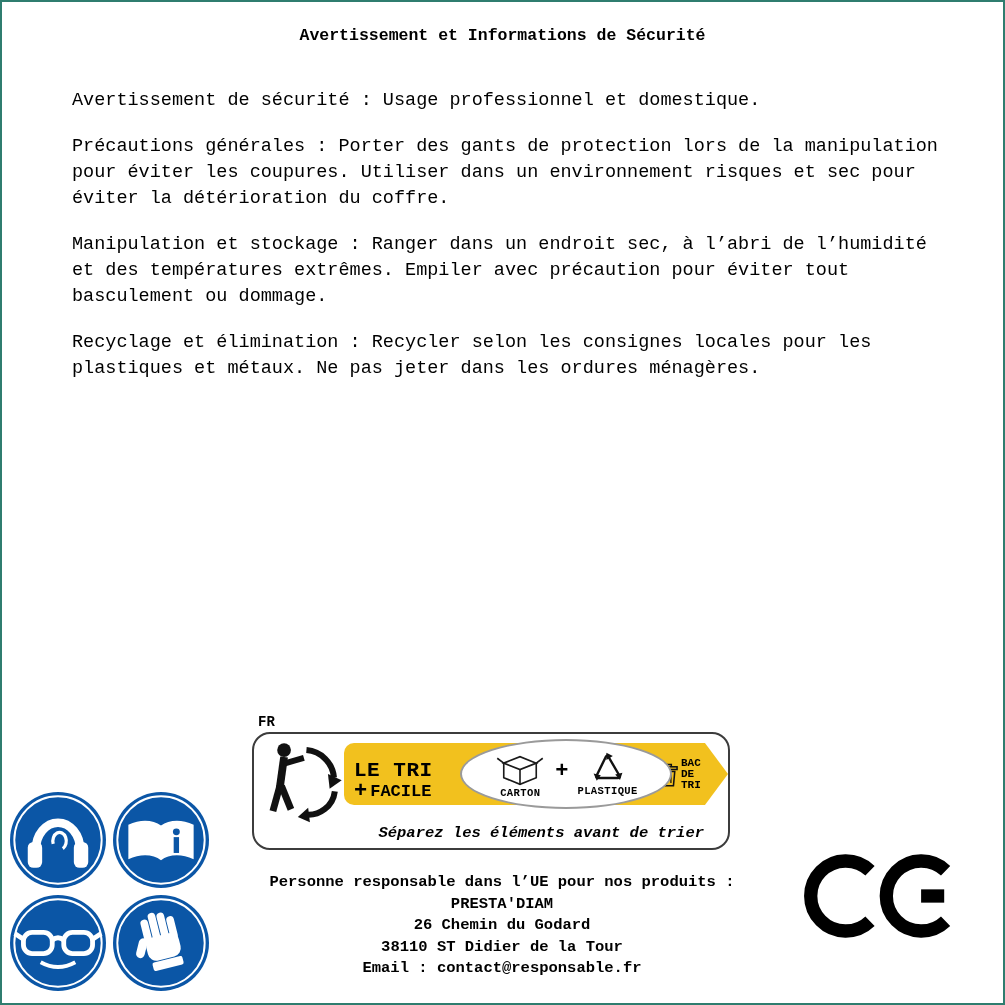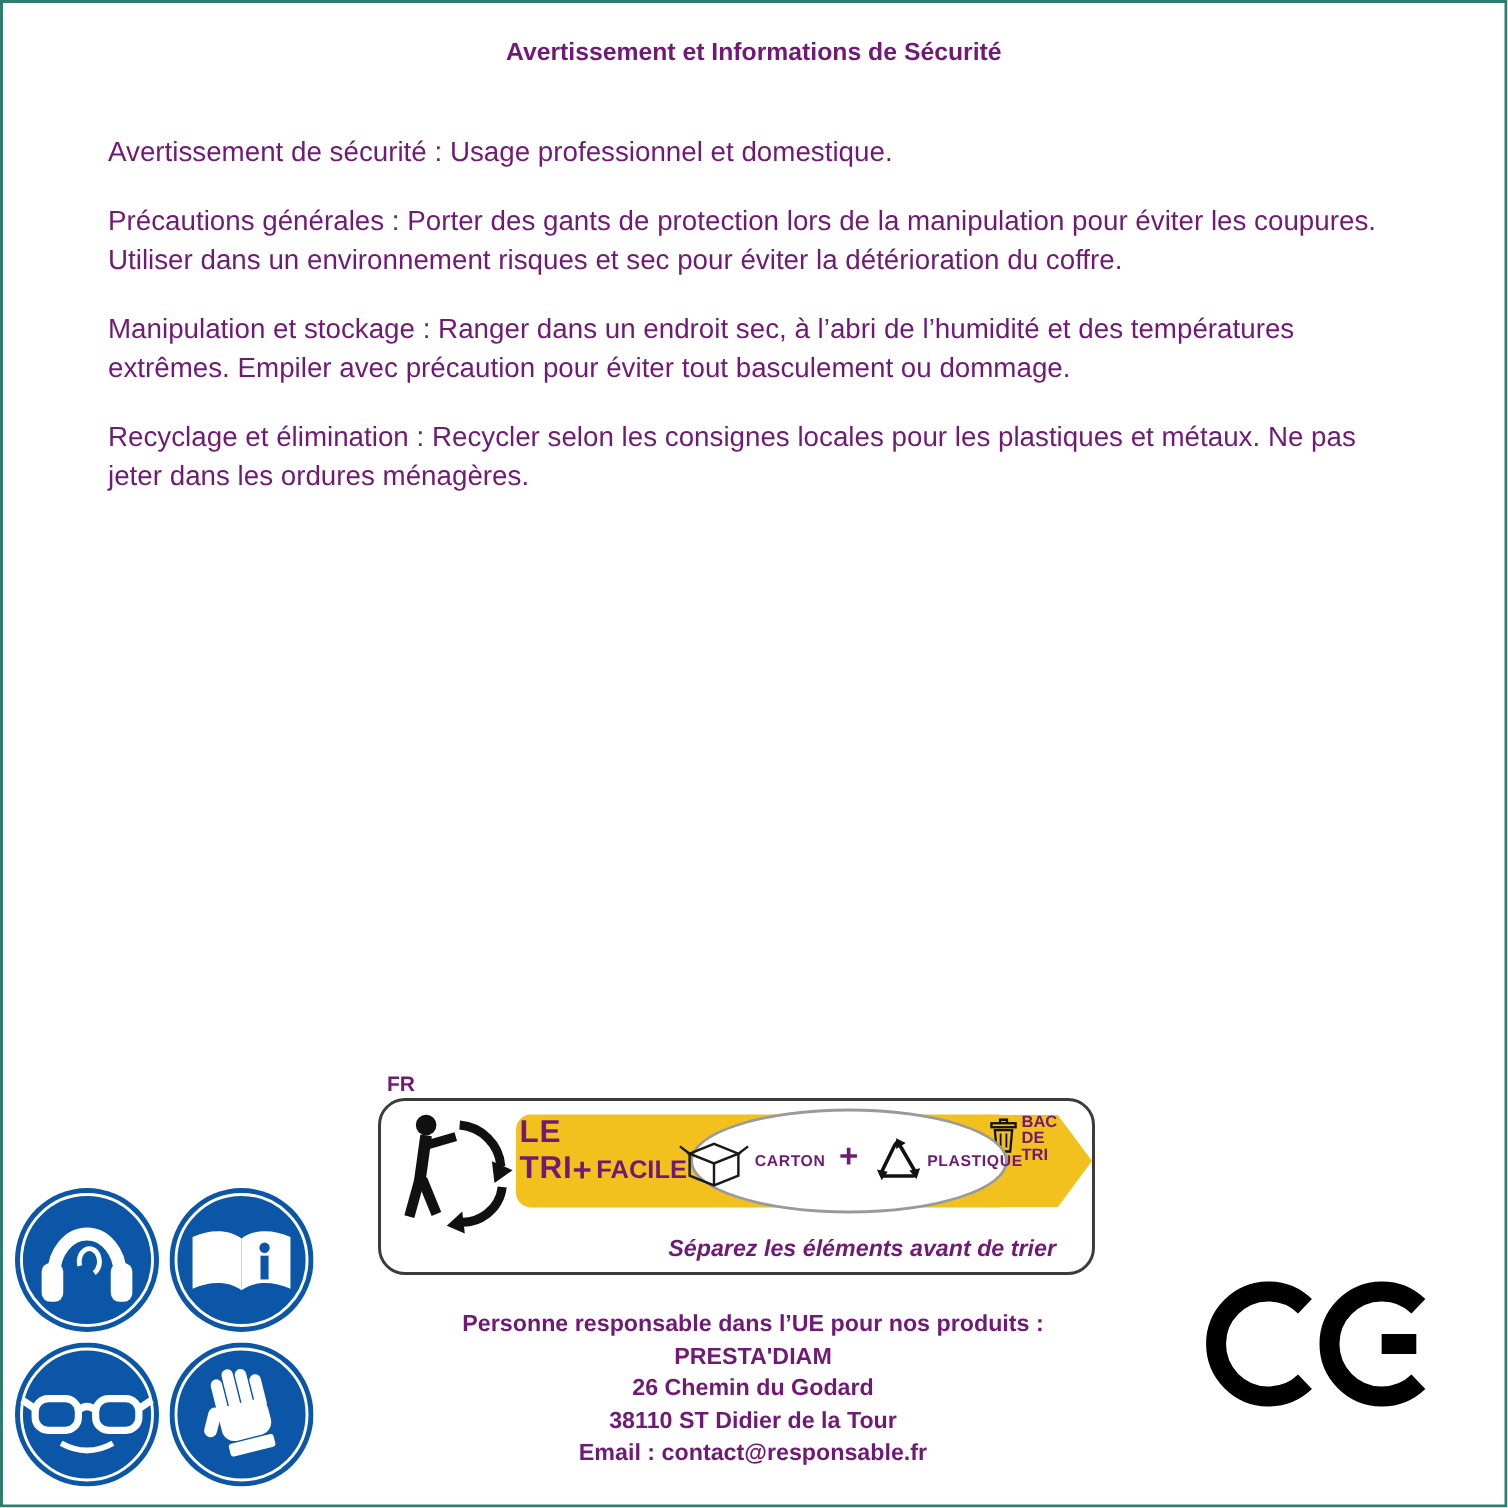--- a/index.html
+++ b/index.html
@@ -6,7 +6,7 @@
   .page{
     position:relative;width:1005px;height:1005px;box-sizing:border-box;
     border:2px solid #2f7d6f;background:#fff;overflow:hidden;
-    font-family:Liberation Sans, sans-serif;color:#701a75;
+    font-family:Liberation Mono, monospace;color:#000000;
   }
   .title{
     position:absolute;top:24px;left:0;right:0;margin:0;

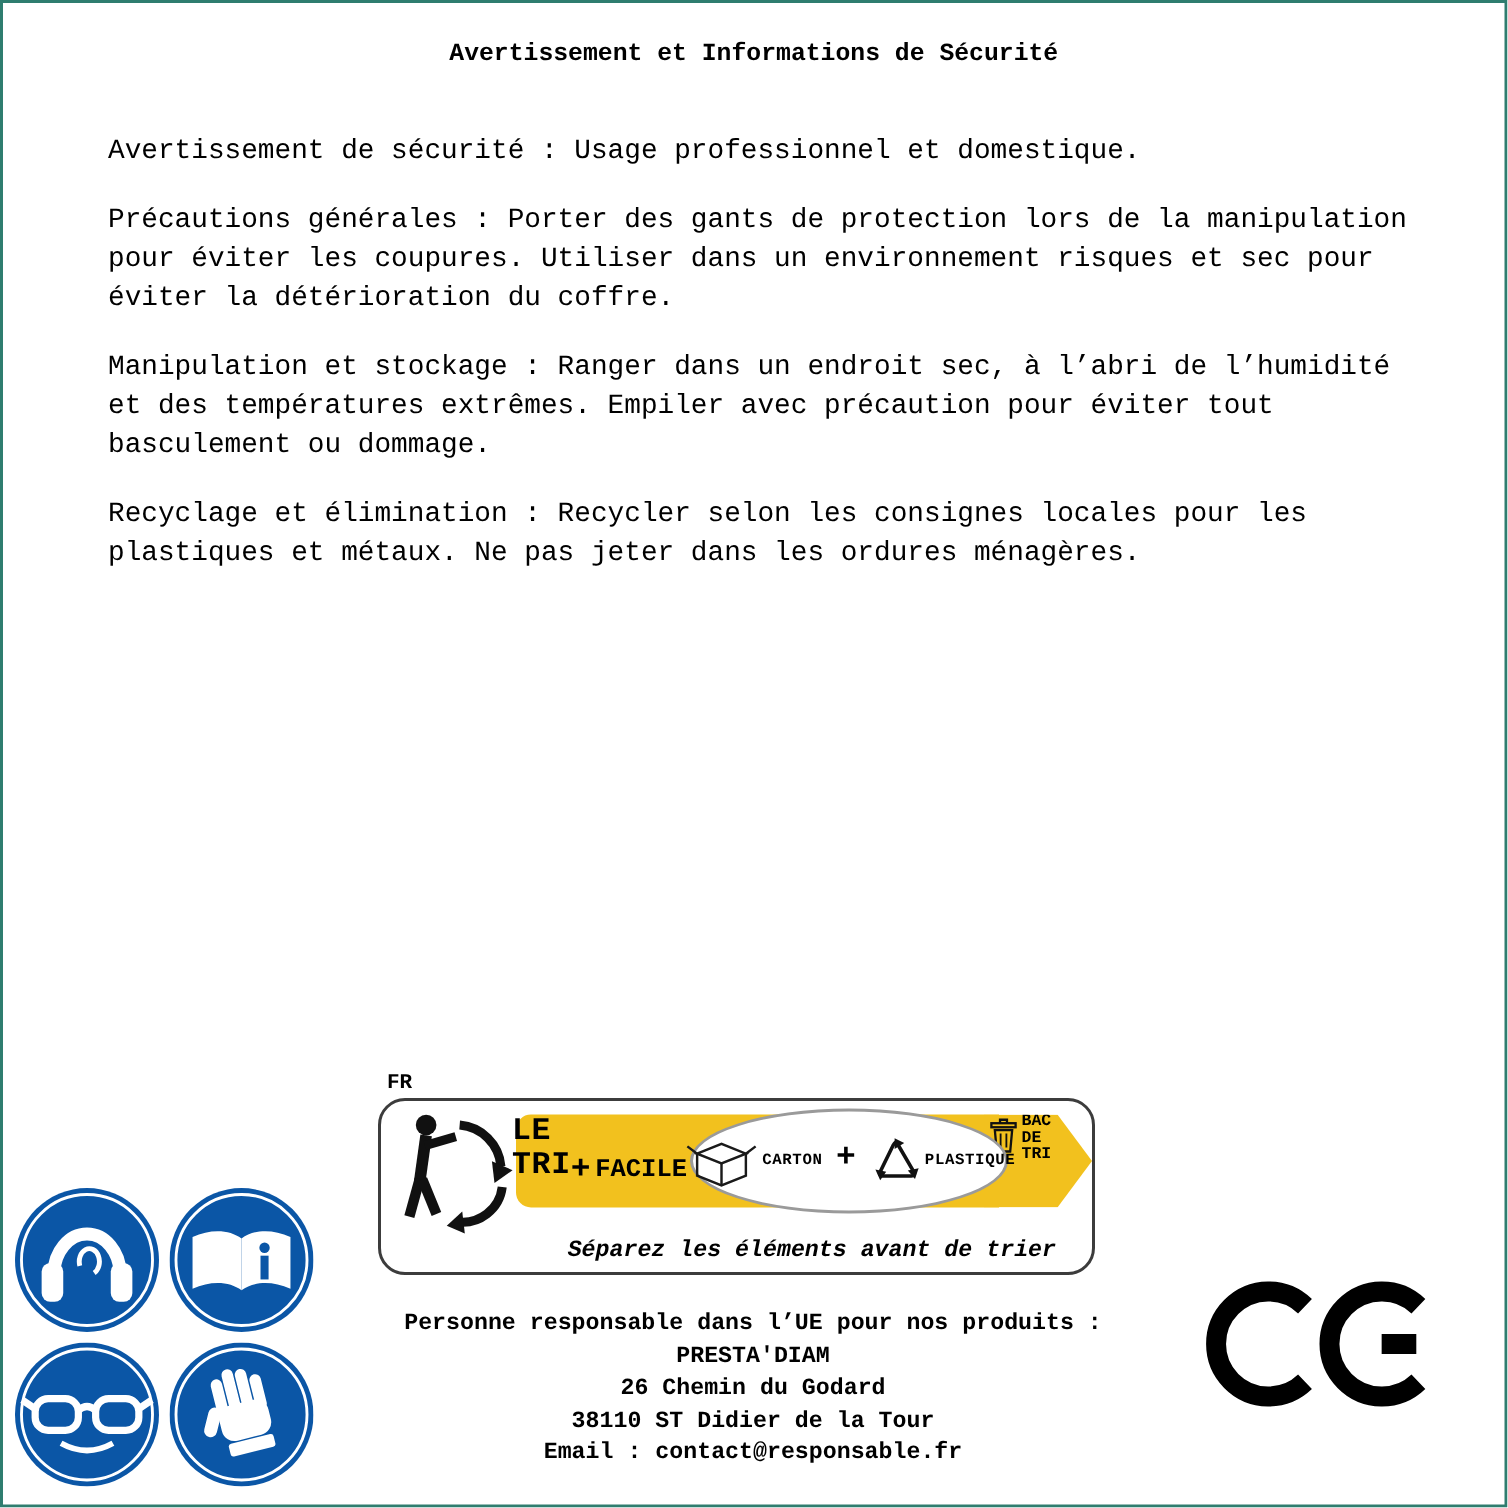--- a/index.html
+++ b/index.html
@@ -27,7 +27,7 @@
   .yellow-band{position:absolute;left:90px;top:9px;width:322px;height:62px;background:#f2c11e;border-radius:10px 0 0 10px;z-index:1;}
   .yellow-pill{
     position:absolute;left:92px;top:9px;width:112px;height:74px;z-index:3;
-    display:flex;flex-direction:row;justify-content:flex-end;padding-left:8px;box-sizing:border-box;
+    display:flex;flex-direction:column;justify-content:center;padding-left:8px;box-sizing:border-box;
   }
   .tri-top{font-size:21px;font-weight:bold;letter-spacing:.5px;}
   .tri-bottom{font-size:17px;font-weight:bold;display:flex;align-items:center;gap:3px;}

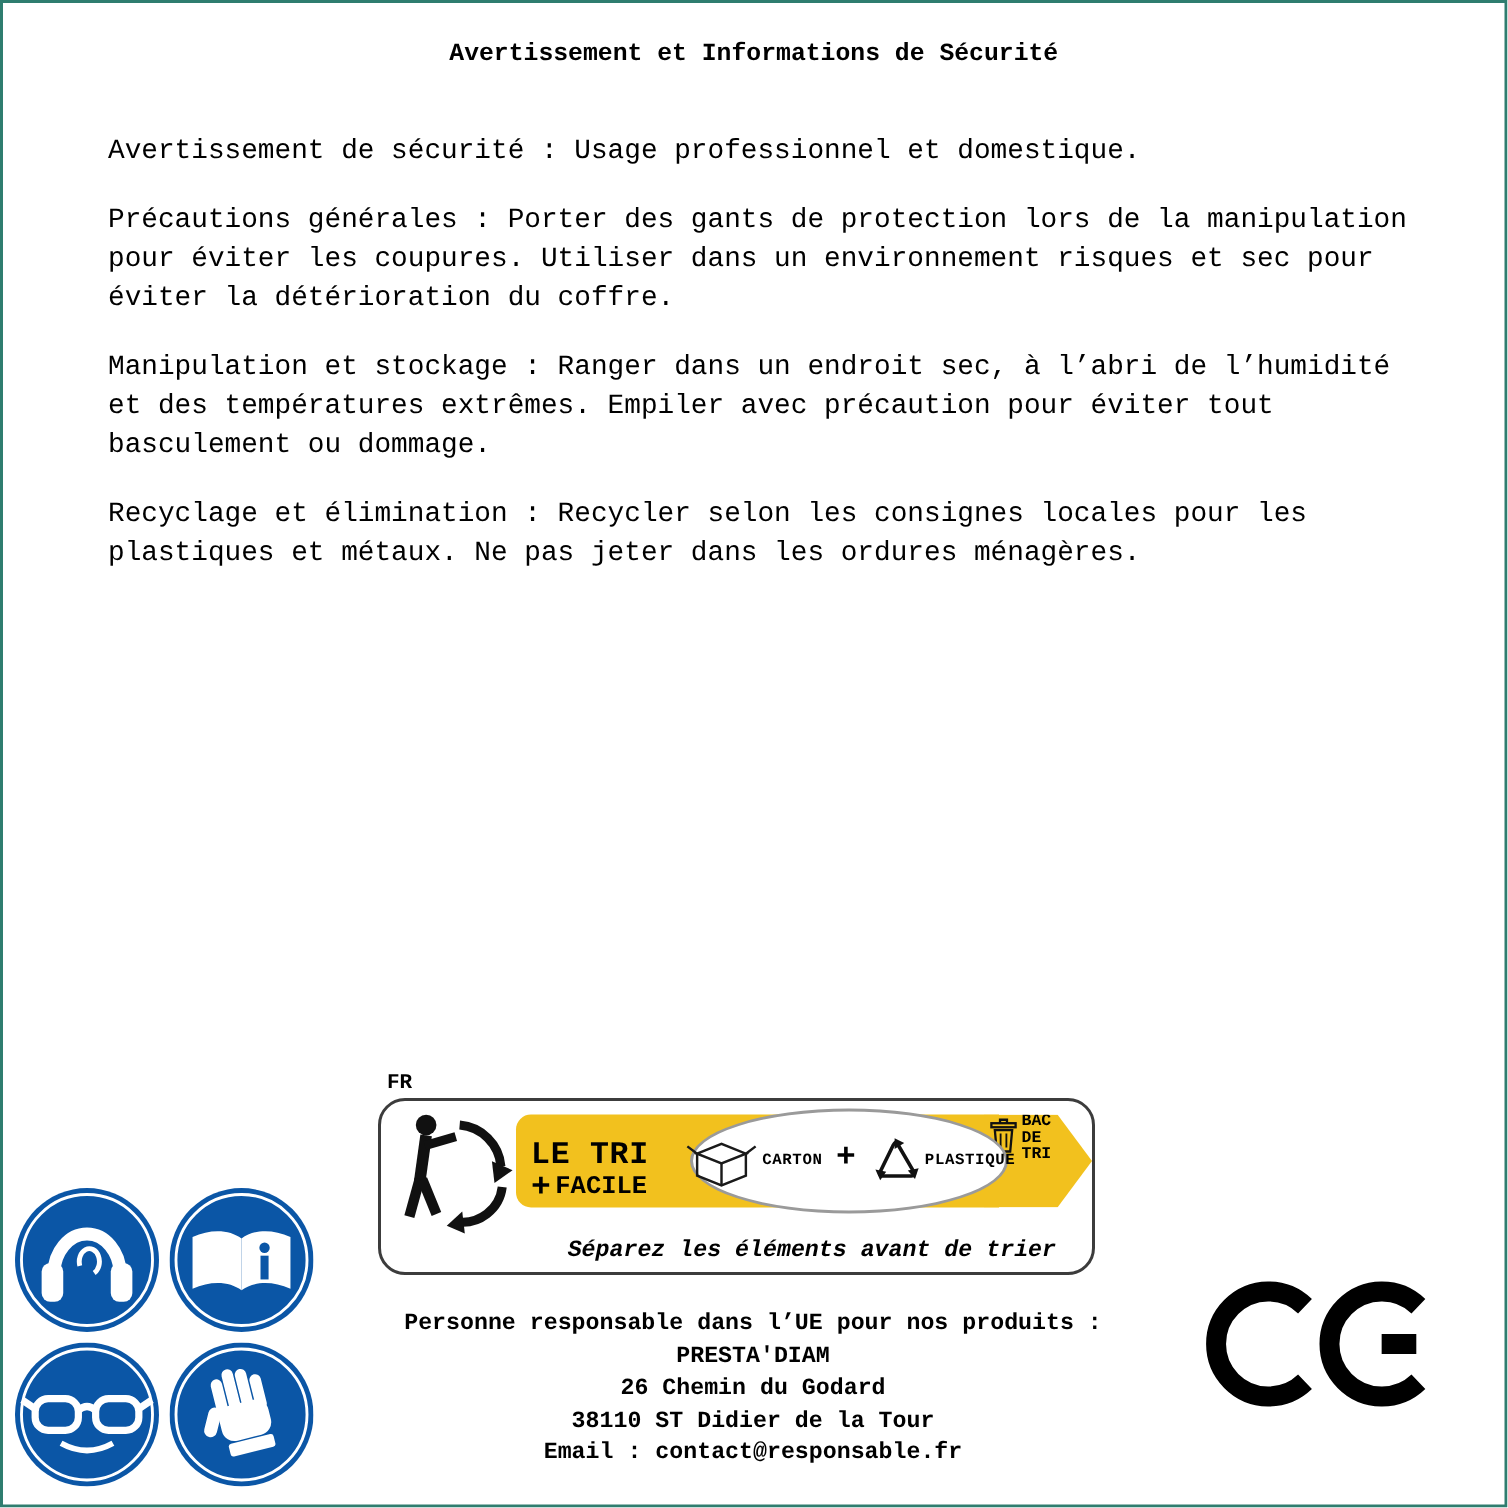--- a/index.html
+++ b/index.html
@@ -42,7 +42,7 @@
   .arrow{
     position:absolute;left:402px;top:9px;width:72px;height:62px;background:#f2c11e;z-index:1;
     clip-path:polygon(0 0,68% 0,100% 50%,68% 100%,0 100%);
-    display:flex;padding-left:3px;gap:2px;box-sizing:border-box;
+    display:flex;align-items:center;padding-left:3px;gap:2px;box-sizing:border-box;
   }
   .bac{font-size:11px;font-weight:bold;line-height:11px;}
   .tagline{position:absolute;right:24px;bottom:6px;font-style:italic;font-weight:bold;font-size:15.5px;}

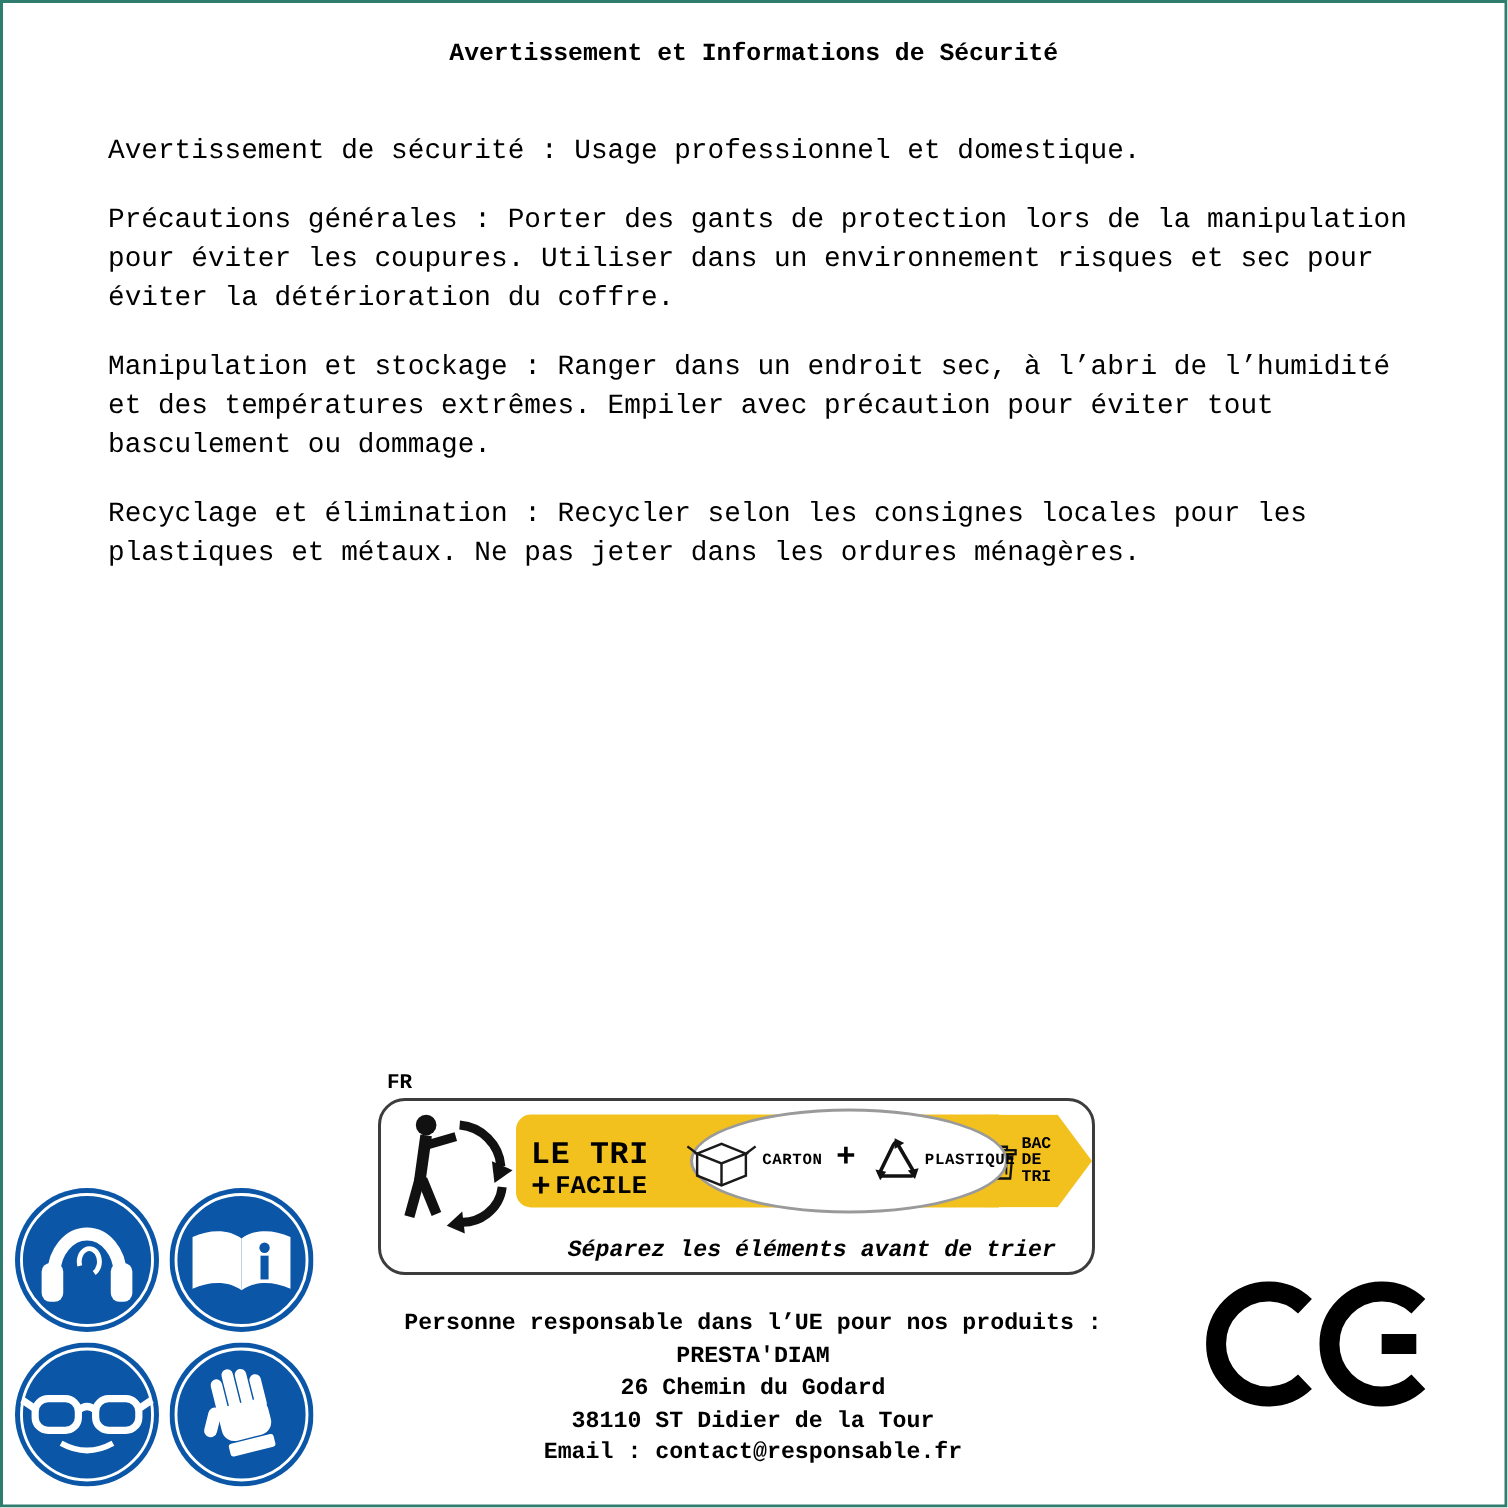--- a/index.html
+++ b/index.html
@@ -37,7 +37,7 @@
     background:#fff;border:2px solid #9a9a9a;border-radius:50%;
     display:flex;align-items:center;justify-content:center;gap:9px;box-sizing:border-box;
   }
-  .mat{display:flex;flex-direction:row;align-items:center;gap:1px;font-size:10.5px;font-weight:bold;letter-spacing:.4px;}
+  .mat{display:flex;flex-direction:column;align-items:center;gap:1px;font-size:10.5px;font-weight:bold;letter-spacing:.4px;}
   .plus2{font-size:22px;font-weight:bold;margin-top:-6px;}
   .arrow{
     position:absolute;left:402px;top:9px;width:72px;height:62px;background:#f2c11e;z-index:1;

